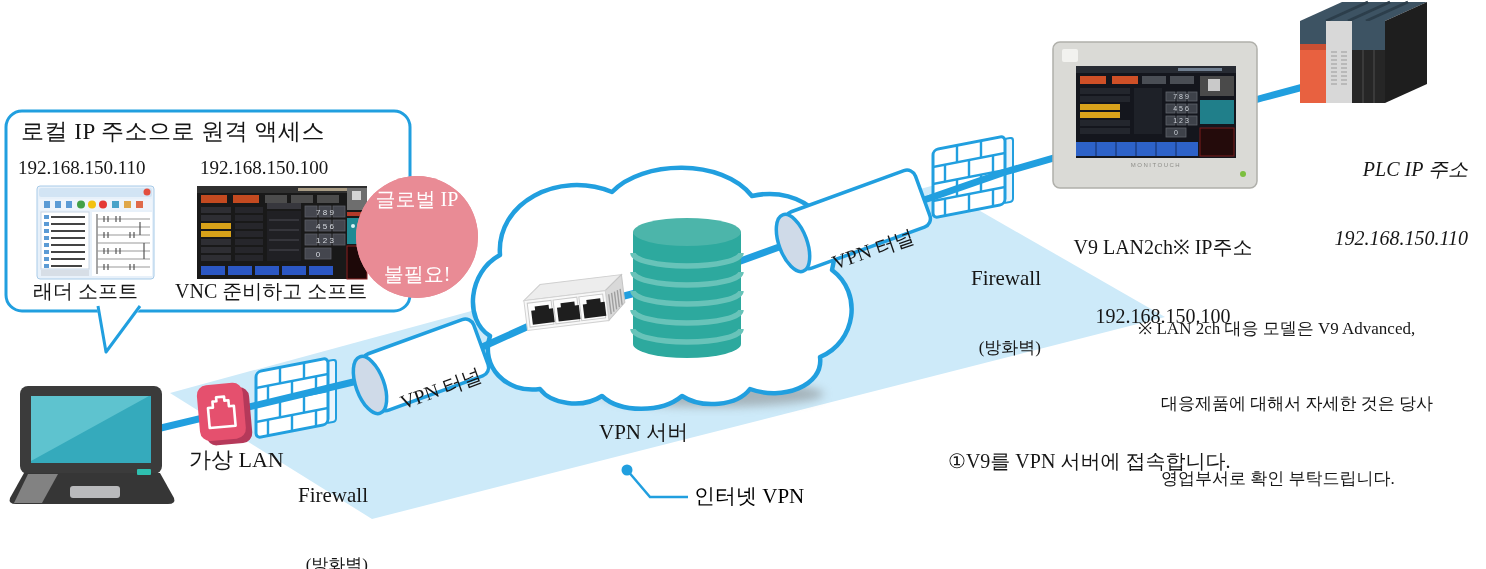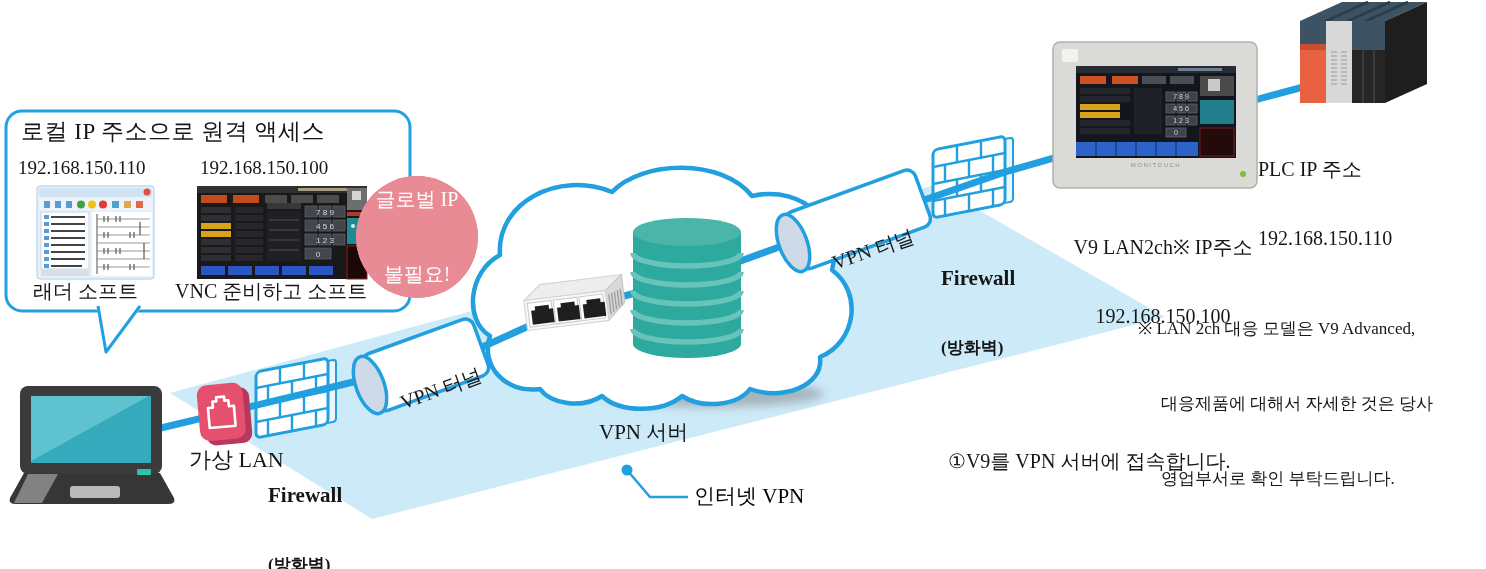--- a/index.html
+++ b/index.html
@@ -26,7 +26,7 @@
   .vpnsrv{left:599px;top:420px;font-size:21px;}
   .inet{left:694px;top:484px;font-size:21px;color:#000000;}
   .v9cap{left:1053px;top:190px;width:220px;text-align:center;font-size:20px;line-height:23px;}
-  .plccap{left:1258px;top:112px;width:210px;text-align:left;font-size:20px;line-height:23px;}
+  .plccap{left:1258px;top:112px;width:210px;text-align:right;font-size:20px;line-height:23px;font-style:italic;}
   .brand{left:1106px;top:162px;width:100px;text-align:center;font-size:6px;letter-spacing:1.5px;
          color:#8d8d88;font-family:"Liberation Sans",sans-serif;}
   .note{left:1138px;top:266px;font-size:17px;line-height:25px;}

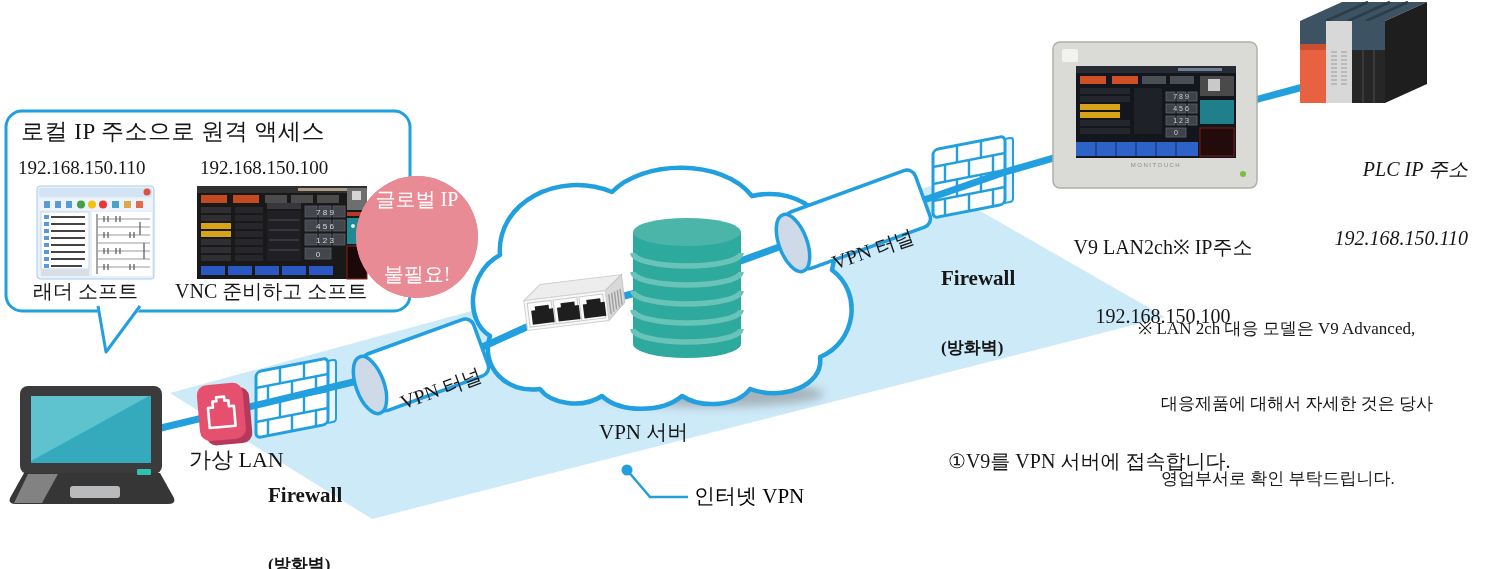--- a/index.html
+++ b/index.html
@@ -16,7 +16,7 @@
          display:flex;flex-direction:column;align-items:center;justify-content:center;
          color:#fff;font-size:20px;line-height:27px;text-align:center;gap:48px;}
   .vlan{left:178px;top:447px;font-size:22px;margin-left:11px;}
-  .fwlab{width:100px;text-align:left;font-size:21px;line-height:23px;font-weight:bold;}
+  .fwlab{width:100px;text-align:right;font-size:21px;line-height:23px;}
   .fw1{left:268px;top:438px;}
   .fw2{left:941px;top:221px;}
   .fwko{font-size:17px;}

